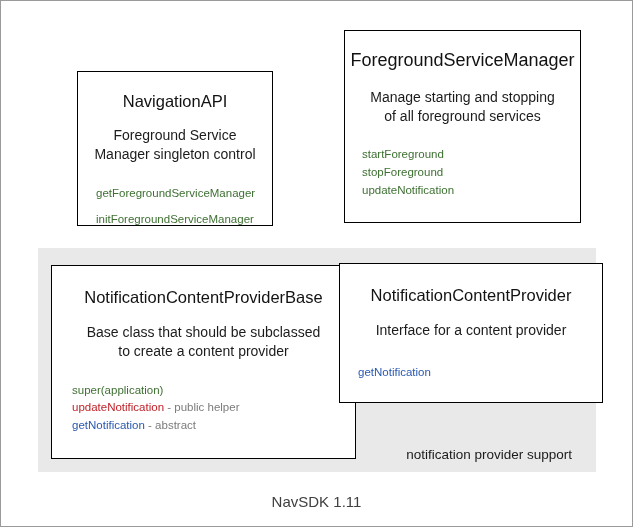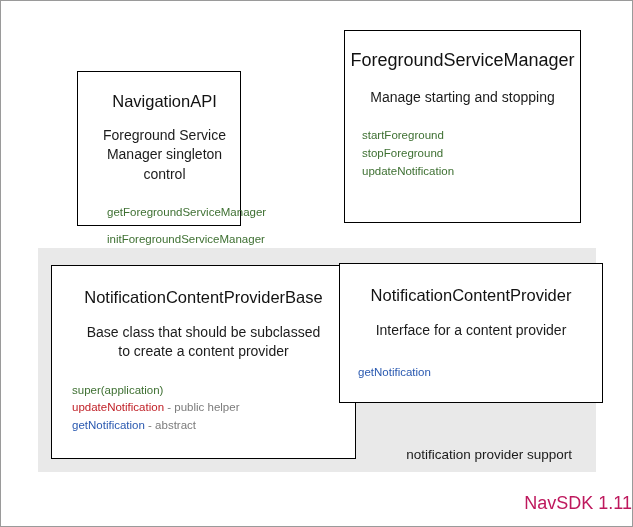--- a/index.html
+++ b/index.html
@@ -78,7 +78,7 @@
 
   
   #card-navigation-api {
-    left: 76px;  top: 70px;  width: 164px; height: 155px; padding-left: 11px;
+    left: 76px;  top: 70px;  width: 196px; height: 155px;
   }
   #card-navigation-api .card-title { margin-top: 20px; }
   #card-navigation-api .card-desc  { margin-top: 15px; }

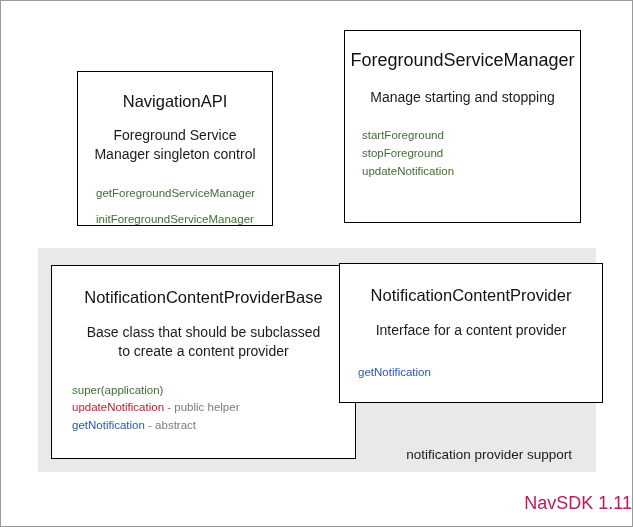--- a/index.html
+++ b/index.html
@@ -148,6 +148,7 @@
     <div class="card-title big">ForegroundServiceManager</div>
     <div class="card-desc">
       <div>Manage starting and stopping</div>
+      <div>of all foreground services</div>
     </div>
     <div class="members">
       <div class="member">

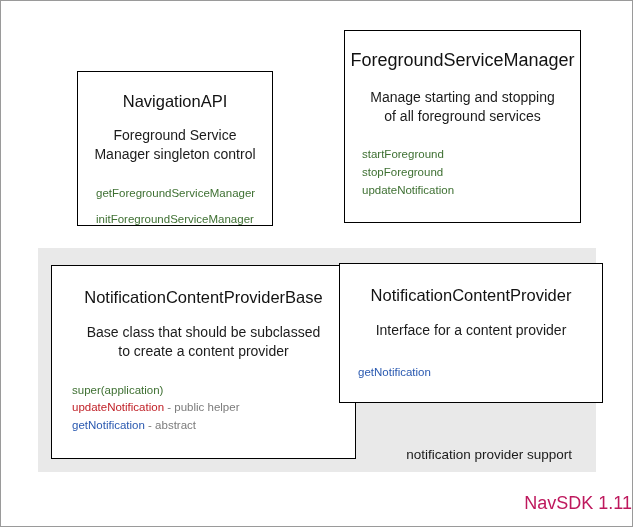--- a/index.html
+++ b/index.html
@@ -114,9 +114,9 @@
     left: 0;
     right: 0;
     top: 492px;
-    text-align: right;
-    font-size: 18px;
-    color: #be185d;
+    text-align: center;
+    font-size: 15px;
+    color: #404040;
   }
 </style>
 </head>

